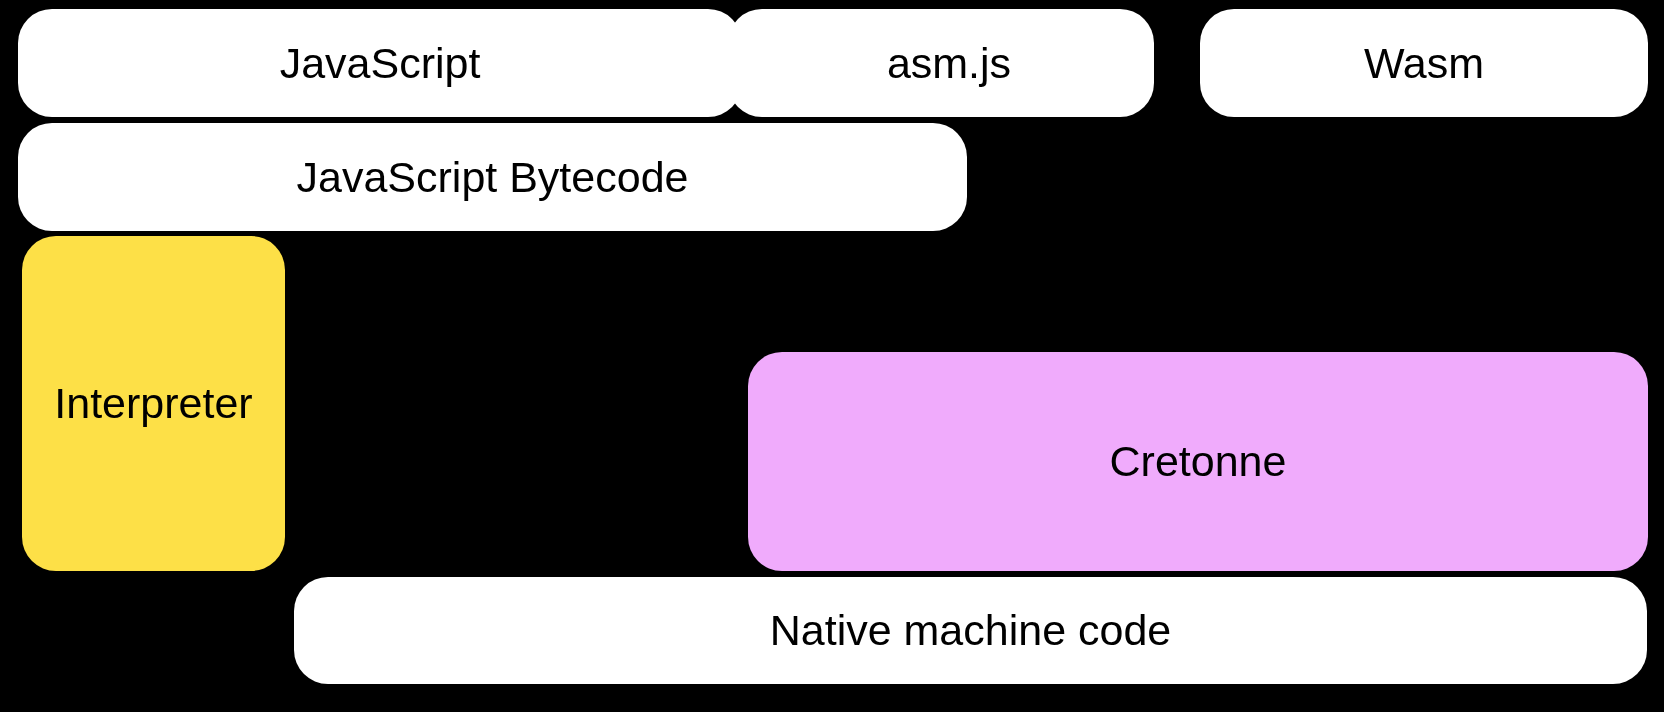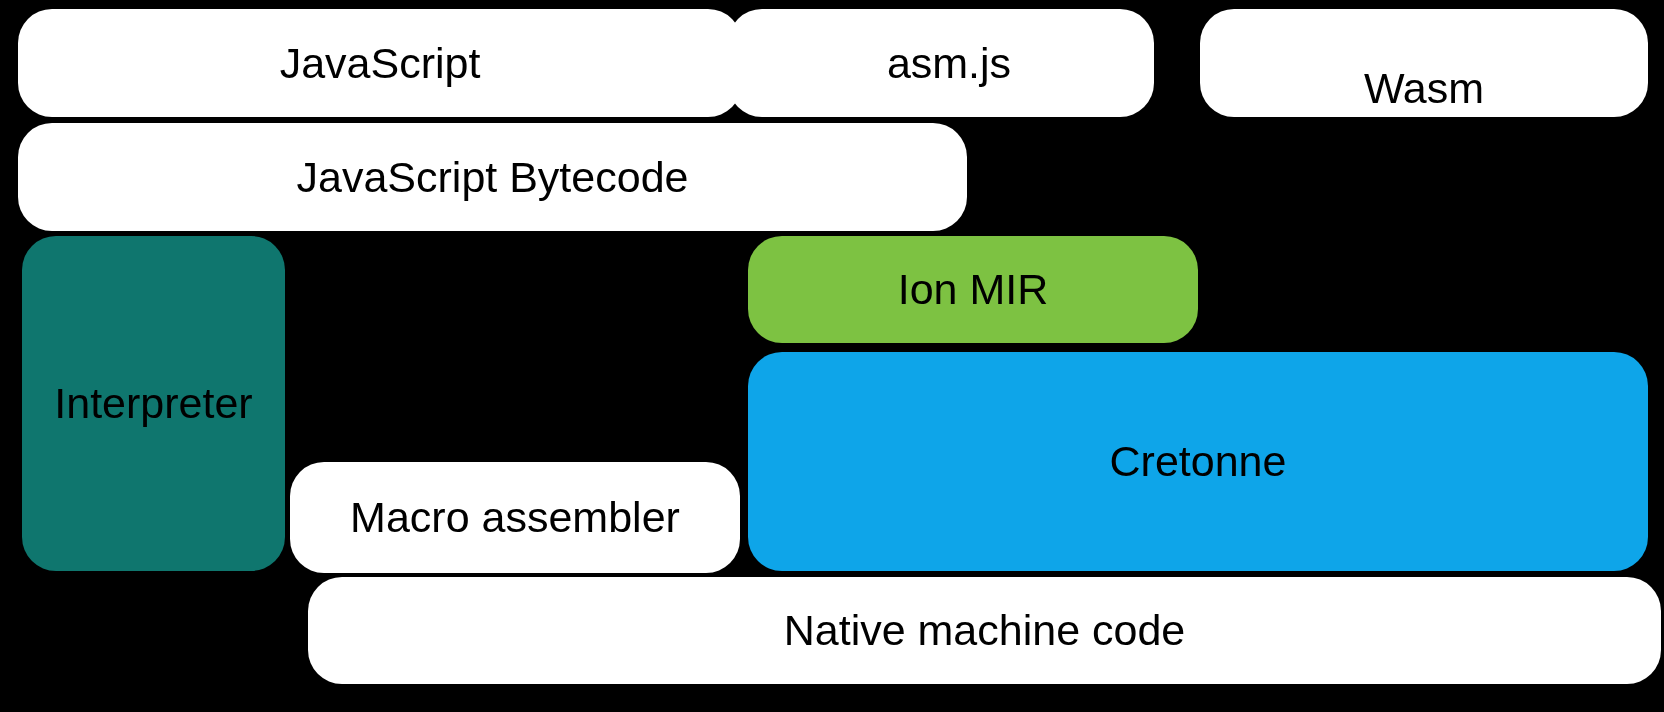--- a/index.html
+++ b/index.html
@@ -33,7 +33,7 @@
   
   .b-javascript   { left: 18px;   top: 9px;   width: 724px;  height: 108px; }
   .b-asmjs        { left: 728px;  top: 9px;   width: 410px;  height: 108px; padding-left: 16px; }
-  .b-wasm         { left: 1200px; top: 9px;   width: 448px;  height: 108px; align-items: flex-end; }
+  .b-wasm         { left: 1200px; top: 9px;   width: 448px;  height: 108px; }
   .b-bytecode     { left: 18px;   top: 123px; width: 949px;  height: 108px; text-align: right; }
   .b-baldrmonkey  { left: 978px;  top: 123px; width: 442px;  height: 108px; }
   .b-interpreter  { left: 22px;   top: 236px; width: 263px;  height: 335px; background: #0f766e; }

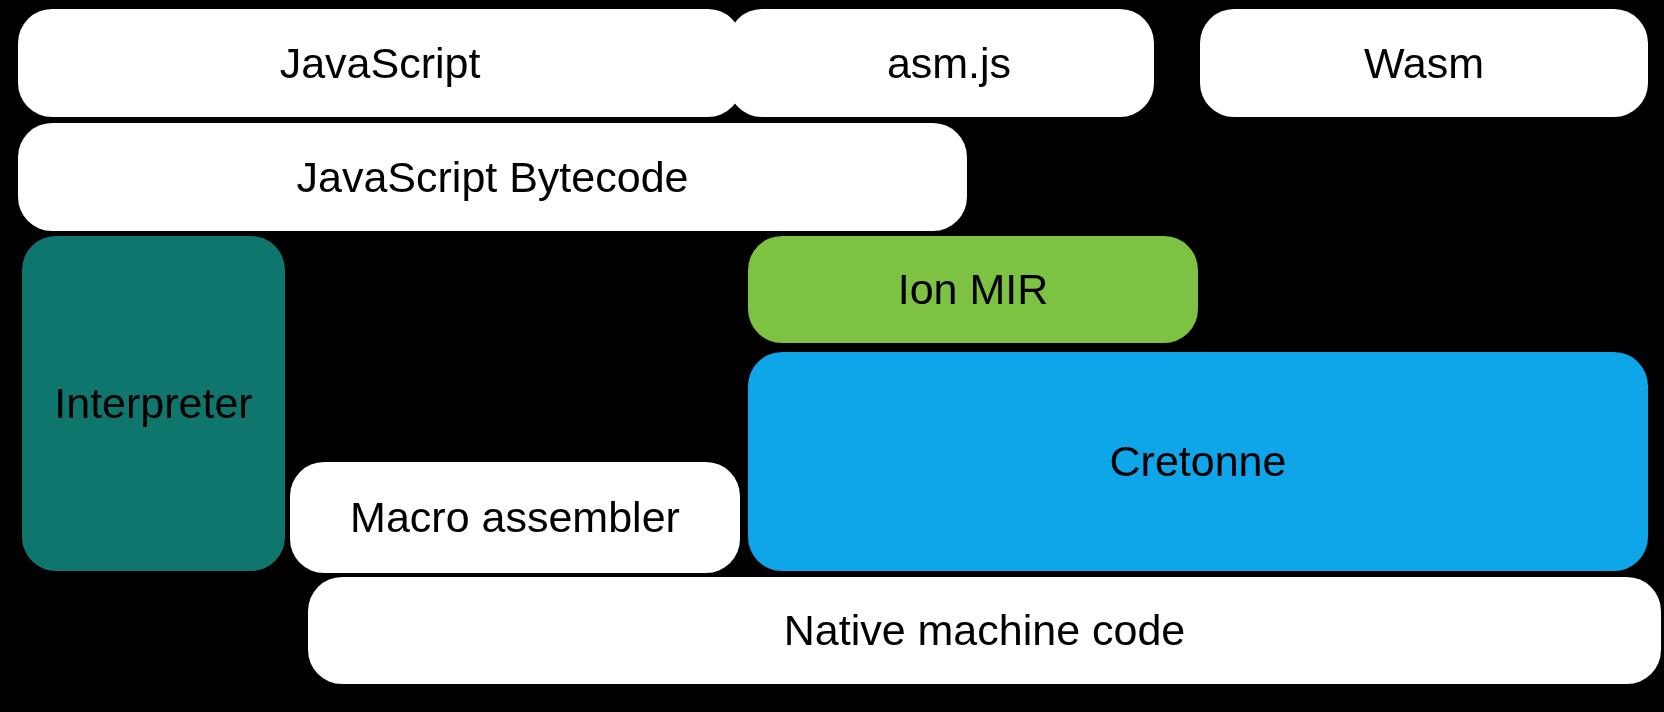--- a/index.html
+++ b/index.html
@@ -71,9 +71,6 @@
   </div>
 
 
-  <div class="box b-ionmir">
-    <span class="label">Ion MIR</span>
-  </div>
 
   <div class="box b-cretonne">
     <span class="label">Cretonne</span>

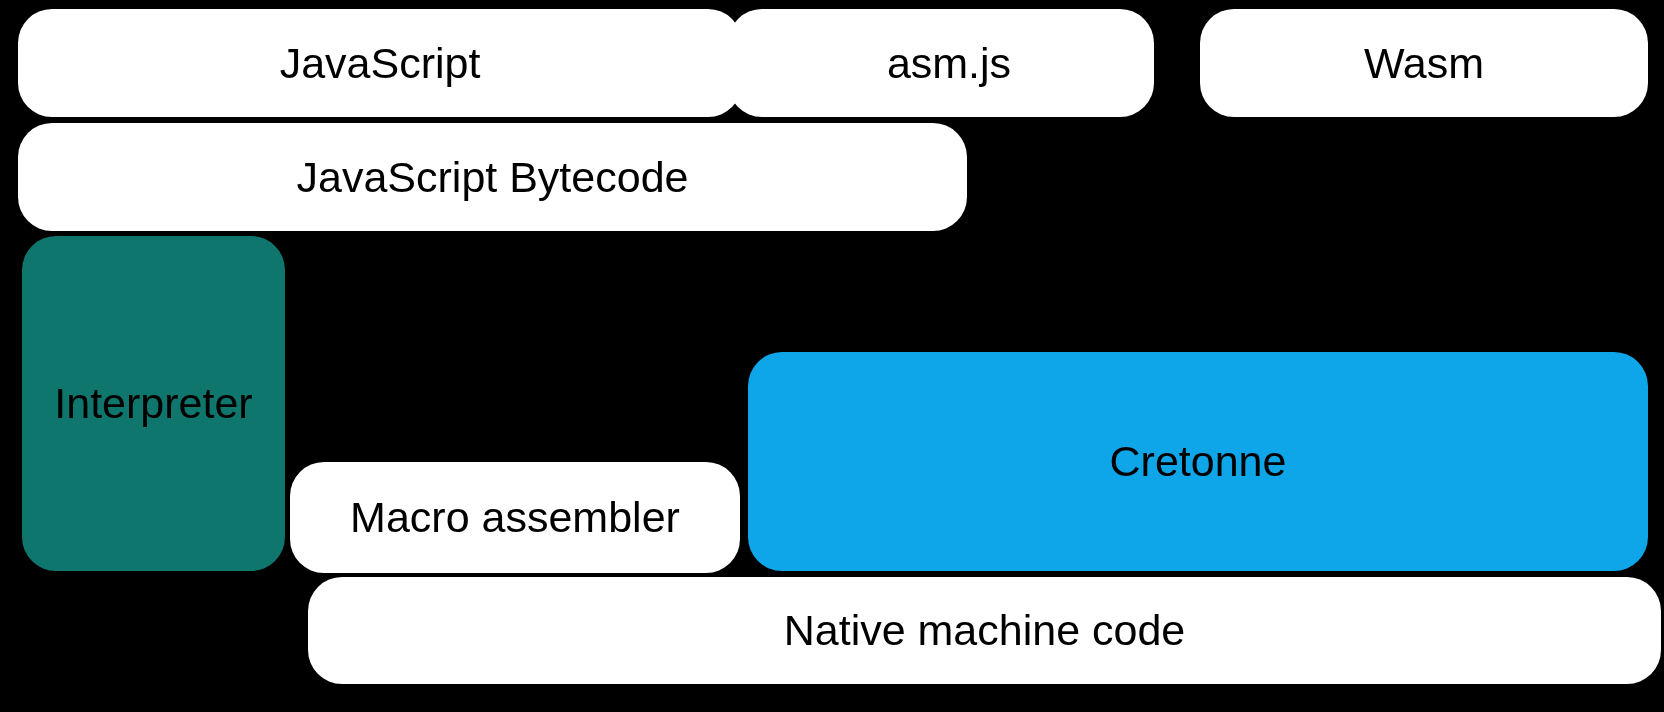--- a/index.html
+++ b/index.html
@@ -36,7 +36,7 @@
   .b-wasm         { left: 1200px; top: 9px;   width: 448px;  height: 108px; }
   .b-bytecode     { left: 18px;   top: 123px; width: 949px;  height: 108px; text-align: right; }
   .b-baldrmonkey  { left: 978px;  top: 123px; width: 442px;  height: 108px; }
-  .b-interpreter  { left: 22px;   top: 236px; width: 263px;  height: 335px; background: #0f766e; }
+  .b-interpreter  { left: 22px;   top: 236px; width: 263px;  height: 335px; background: #fde047; }
   .b-baseline     { left: 293px;  top: 236px; width: 447px;  height: 220px; }
   .b-baseline .label { max-width: 330px; }
   .b-ionmir       { left: 748px;  top: 236px; width: 450px;  height: 107px; background: #7dc242; }

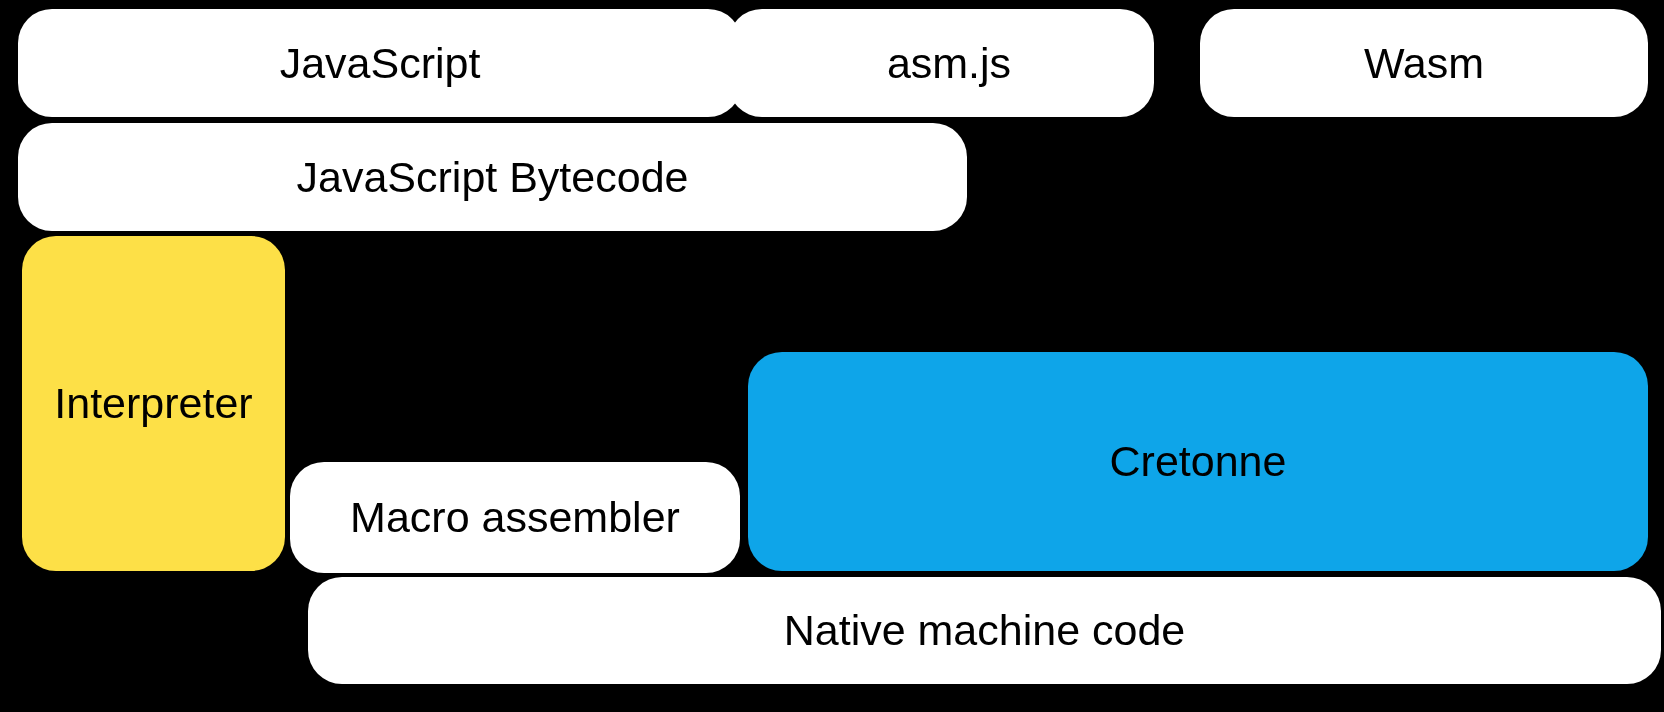--- a/index.html
+++ b/index.html
@@ -40,7 +40,7 @@
   .b-baseline     { left: 293px;  top: 236px; width: 447px;  height: 220px; }
   .b-baseline .label { max-width: 330px; }
   .b-ionmir       { left: 748px;  top: 236px; width: 450px;  height: 107px; background: #7dc242; }
-  .b-cretonne     { left: 748px;  top: 352px; width: 900px;  height: 219px; background: #0ea5e9; }
+  .b-cretonne     { left: 748px;  top: 352px; width: 900px;  height: 219px; background: #f0abfc; }
   .b-macro        { left: 290px;  top: 462px; width: 450px;  height: 111px; }
   .b-native       { left: 308px;  top: 577px; width: 1353px; height: 107px; }
 </style>

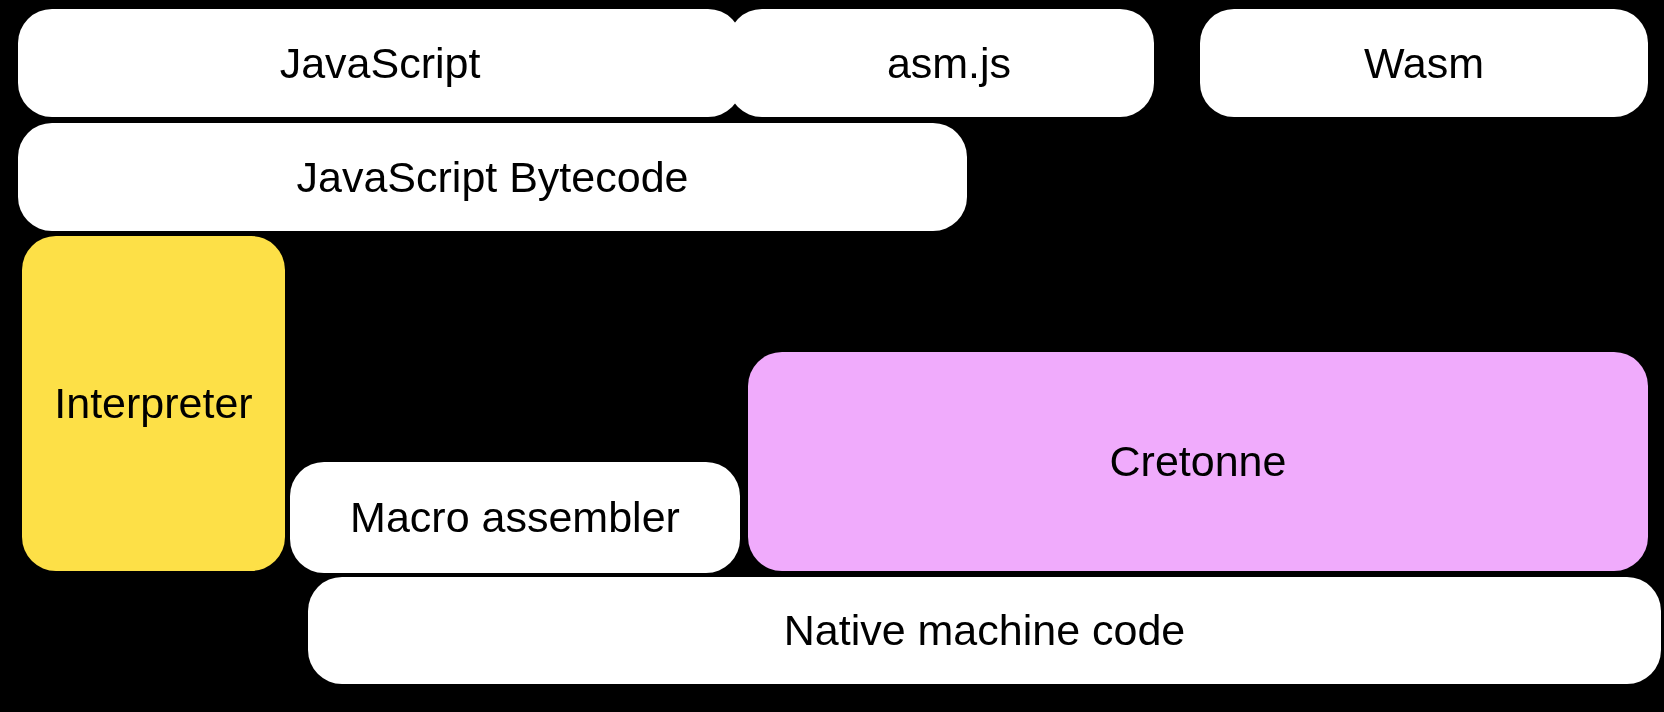--- a/index.html
+++ b/index.html
@@ -76,9 +76,6 @@
     <span class="label">Cretonne</span>
   </div>
 
-  <div class="box b-macro">
-    <span class="label">Macro assembler</span>
-  </div>
 
   <div class="box b-native">
     <span class="label">Native machine code</span>

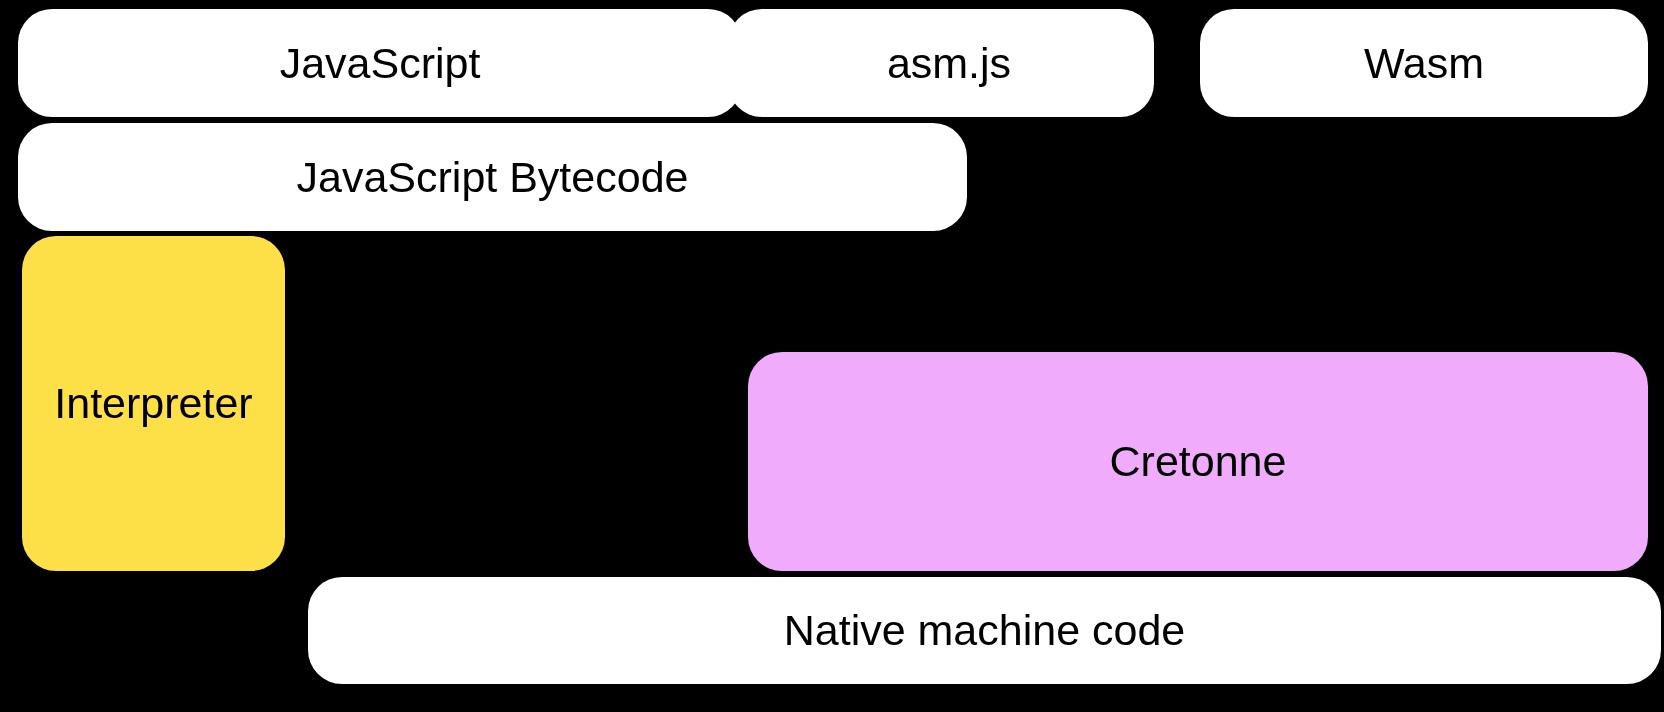--- a/index.html
+++ b/index.html
@@ -42,7 +42,7 @@
   .b-ionmir       { left: 748px;  top: 236px; width: 450px;  height: 107px; background: #7dc242; }
   .b-cretonne     { left: 748px;  top: 352px; width: 900px;  height: 219px; background: #f0abfc; }
   .b-macro        { left: 290px;  top: 462px; width: 450px;  height: 111px; }
-  .b-native       { left: 308px;  top: 577px; width: 1353px; height: 107px; }
+  .b-native       { left: 294px;  top: 577px; width: 1353px; height: 107px; }
 </style>
 </head>
 <body>

